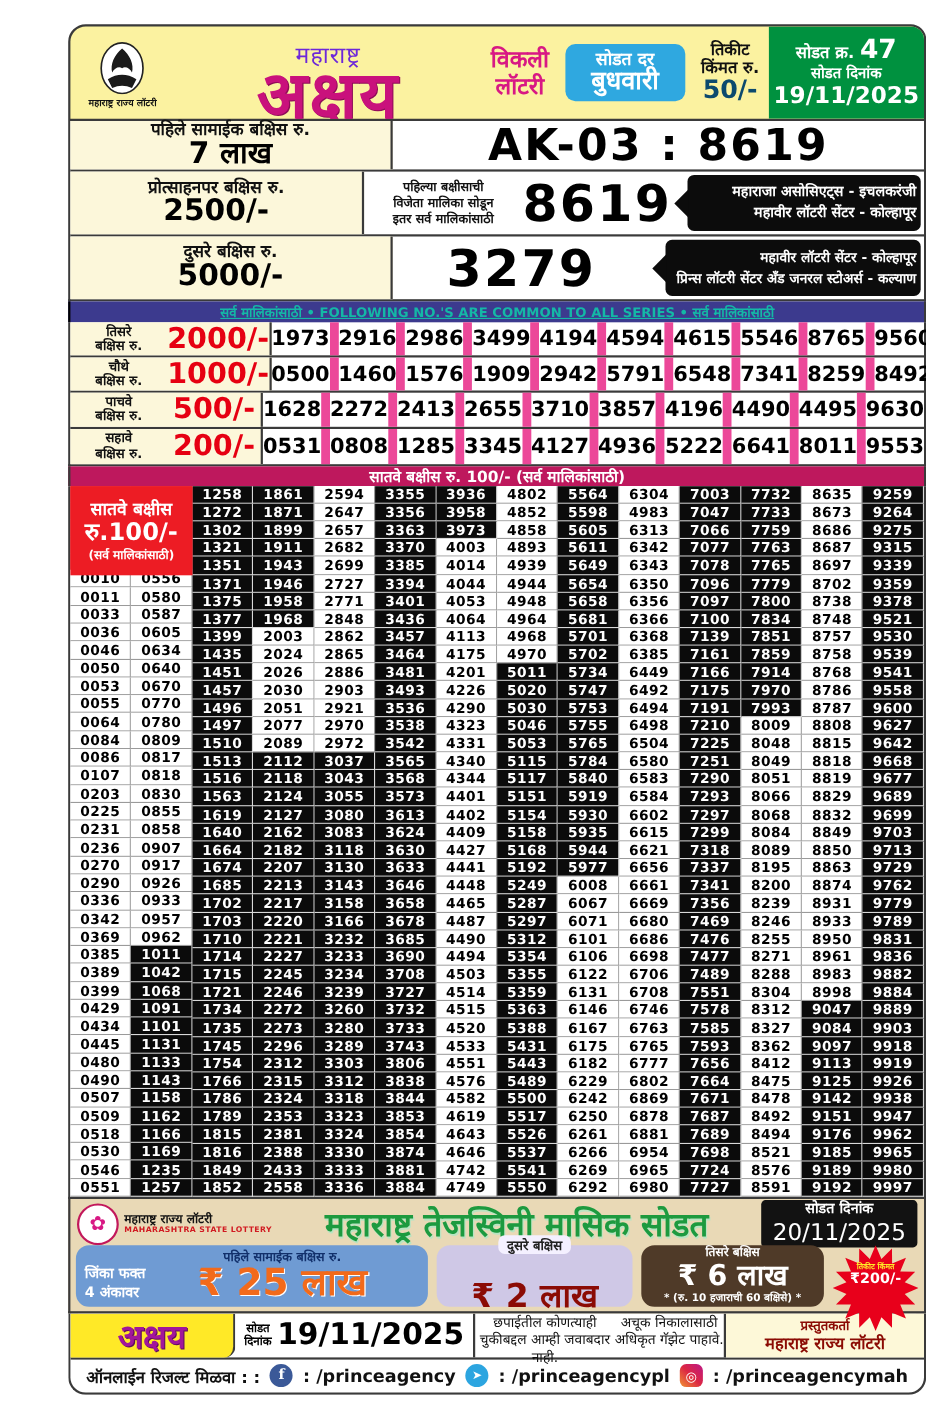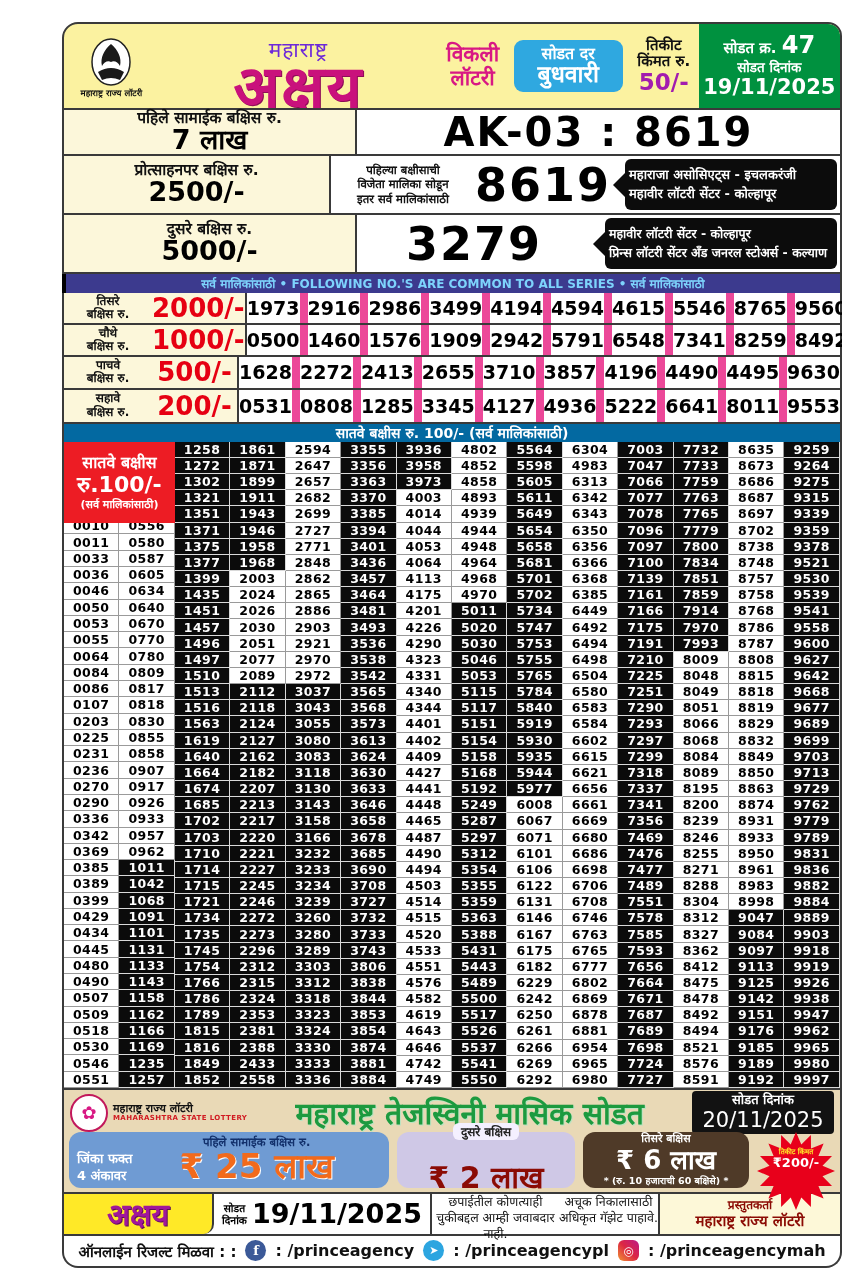--- a/index.html
+++ b/index.html
@@ -26,7 +26,7 @@
   .drawday-l2 { font-size: 23px; font-weight: bold; }
   .ticket { width: 72px; text-align: center; line-height: 1.05; }
   .ticket-l1, .ticket-l2 { font-size: 15px; font-weight: bold; color: #111; }
-  .ticket-price { font-size: 23px; font-weight: bold; color: #a21caf; }
+  .ticket-price { font-size: 23px; font-weight: bold; color: #0c4a6e; }
   .drawno { margin-left: auto; width: 146px; height: 100%; background: #00913f; color: #fff; text-align: center;
             display: flex; flex-direction: column; justify-content: center; line-height: 1.15; border-radius: 0 10px 0 0; }
   .drawno-l1 { font-size: 15px; font-weight: bold; }

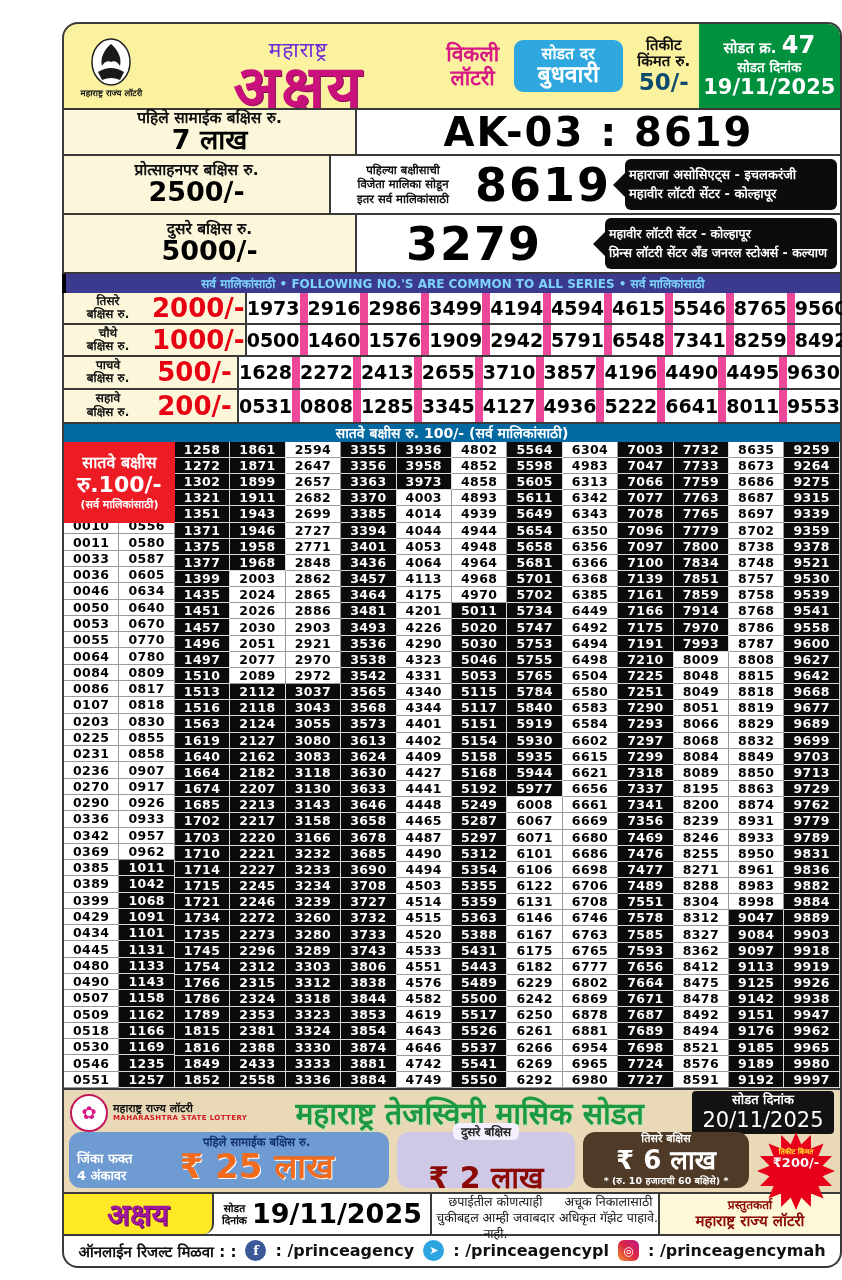--- a/index.html
+++ b/index.html
@@ -51,7 +51,7 @@
            font-size: 11.5px; font-weight: bold; color: #111; line-height: 1.25; }
   .pnum { flex: 1; display: flex; align-items: center; justify-content: center; font-size: 46px; font-weight: bold; color: #000; letter-spacing: 2px; }
   .pagents { width: 232px; background: #0c0c0c; color: #fff; margin: 3px 3px 3px 14px; border-radius: 6px;
-             display: flex; flex-direction: column; justify-content: center; text-align: left; position: relative; padding: 2px 4px; }
+             display: flex; flex-direction: column; justify-content: center; text-align: right; position: relative; padding: 2px 4px; }
   .pagents::before { content: ""; position: absolute; left: -12px; top: 50%; transform: translateY(-50%);
                      border-top: 13px solid transparent; border-bottom: 13px solid transparent; border-right: 13px solid #0c0c0c; }
   .agent-line { font-size: 13px; font-weight: bold; line-height: 1.45; white-space: nowrap; }

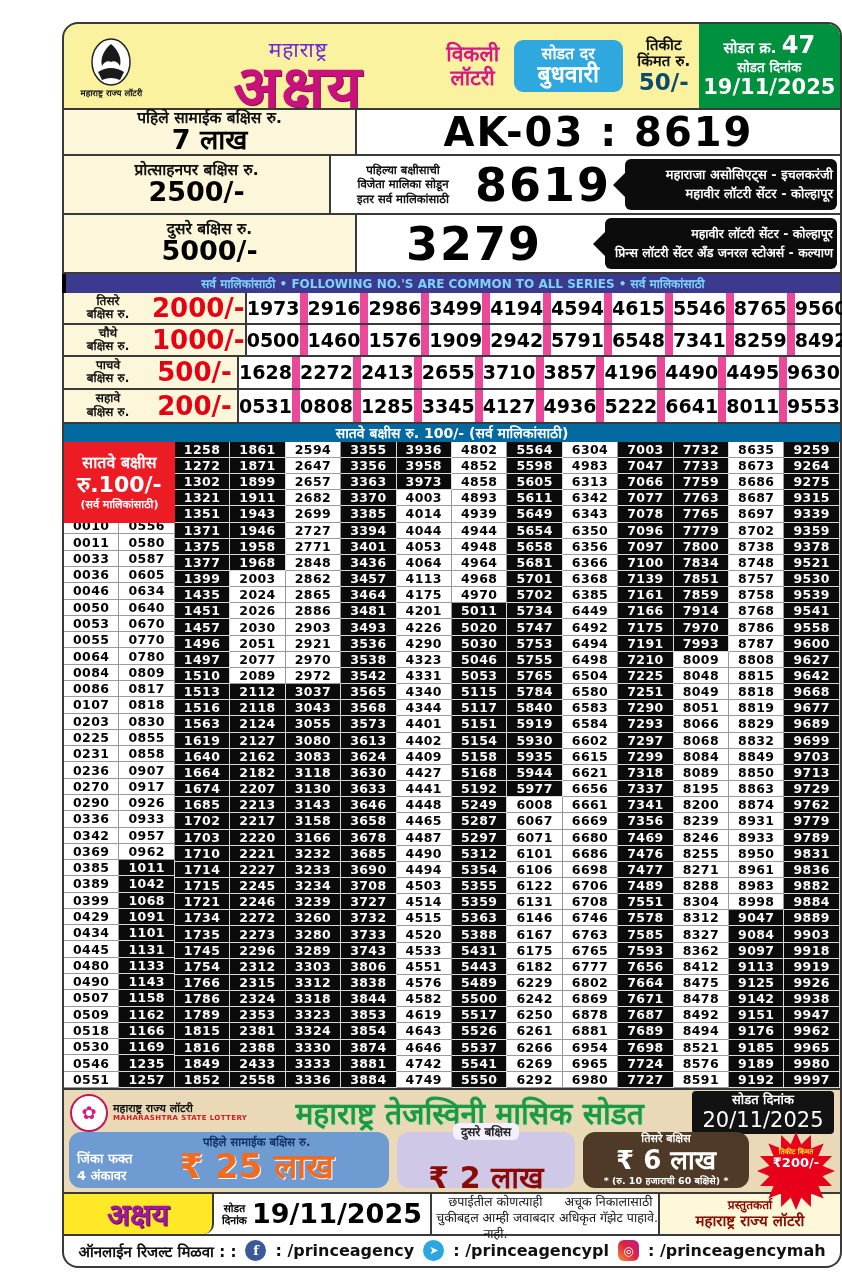--- a/index.html
+++ b/index.html
@@ -58,8 +58,8 @@
   .row3 .agent-line { font-size: 12.5px; }
 
   
-  .series-banner { height: 19px; background: #3c3a8e; border-left: 4px solid #000000; border-right: 2px solid #3a3a3a;
-                   color: #7dd3fc; font-size: 12px; font-weight: bold; display: flex; align-items: center; justify-content: center; }
+  .series-banner { height: 19px; background: #3c3a8e; border-left: 2px solid #000000; border-right: 2px solid #3a3a3a;
+                   color: #14b8a6; font-size: 12px; font-weight: bold; display: flex; align-items: center; justify-content: center; text-decoration: underline; }
 
   
   .prize-table { border: 2px solid #3a3a3a; border-top: none; }

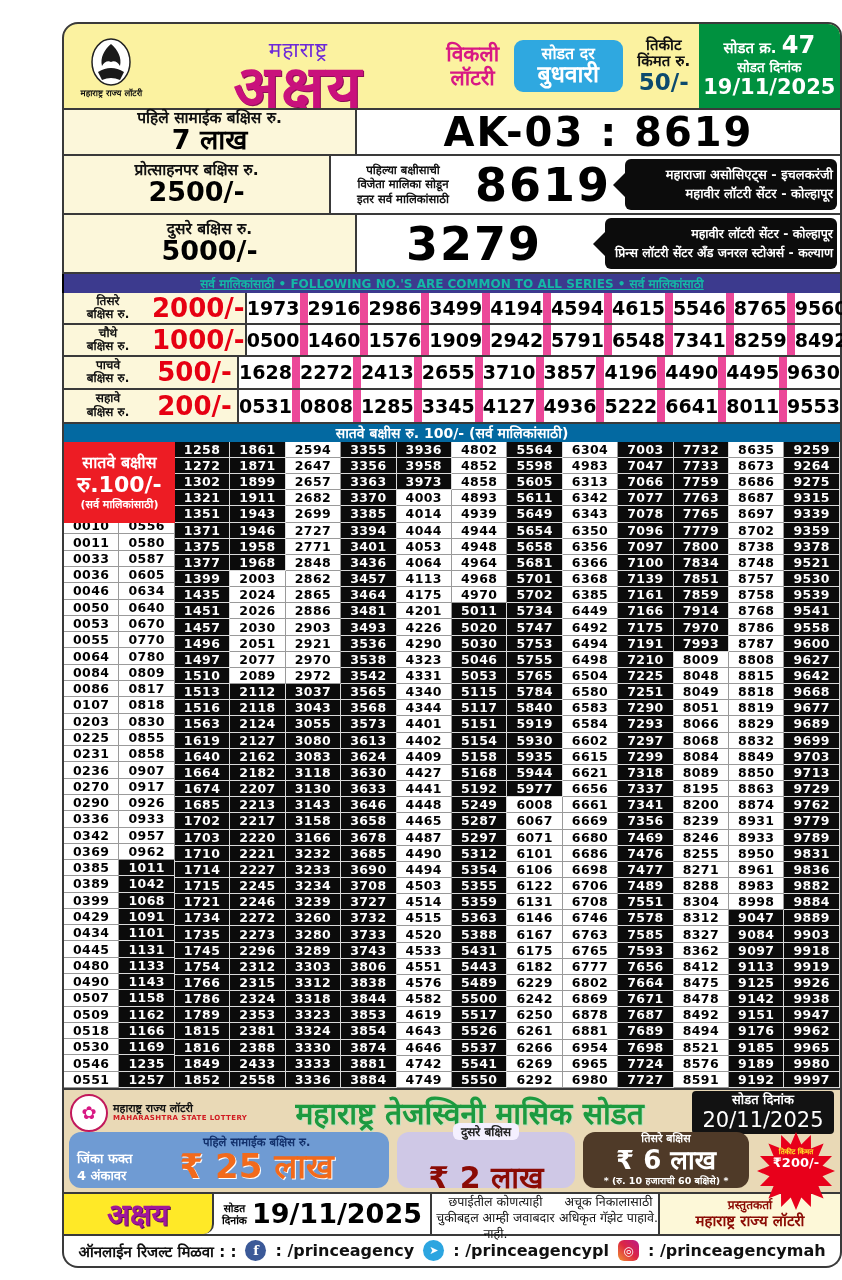--- a/index.html
+++ b/index.html
@@ -73,7 +73,7 @@
   .ptr-cell:last-child { border-right: none; }
 
   
-  .seventh-banner { height: 18px; background: #0369a1; border-left: 2px solid #3a3a3a; border-right: 2px solid #3a3a3a;
+  .seventh-banner { height: 18px; background: #be185d; border-left: 2px solid #3a3a3a; border-right: 2px solid #3a3a3a;
                     color: #fff; font-size: 14px; font-weight: bold; display: flex; align-items: center; justify-content: center; }
   .grid { position: relative; display: flex; height: 648px; border: 2px solid #3a3a3a; border-top: none; background: #fff; }
   .gcol { flex: 1; display: flex; flex-direction: column; }

